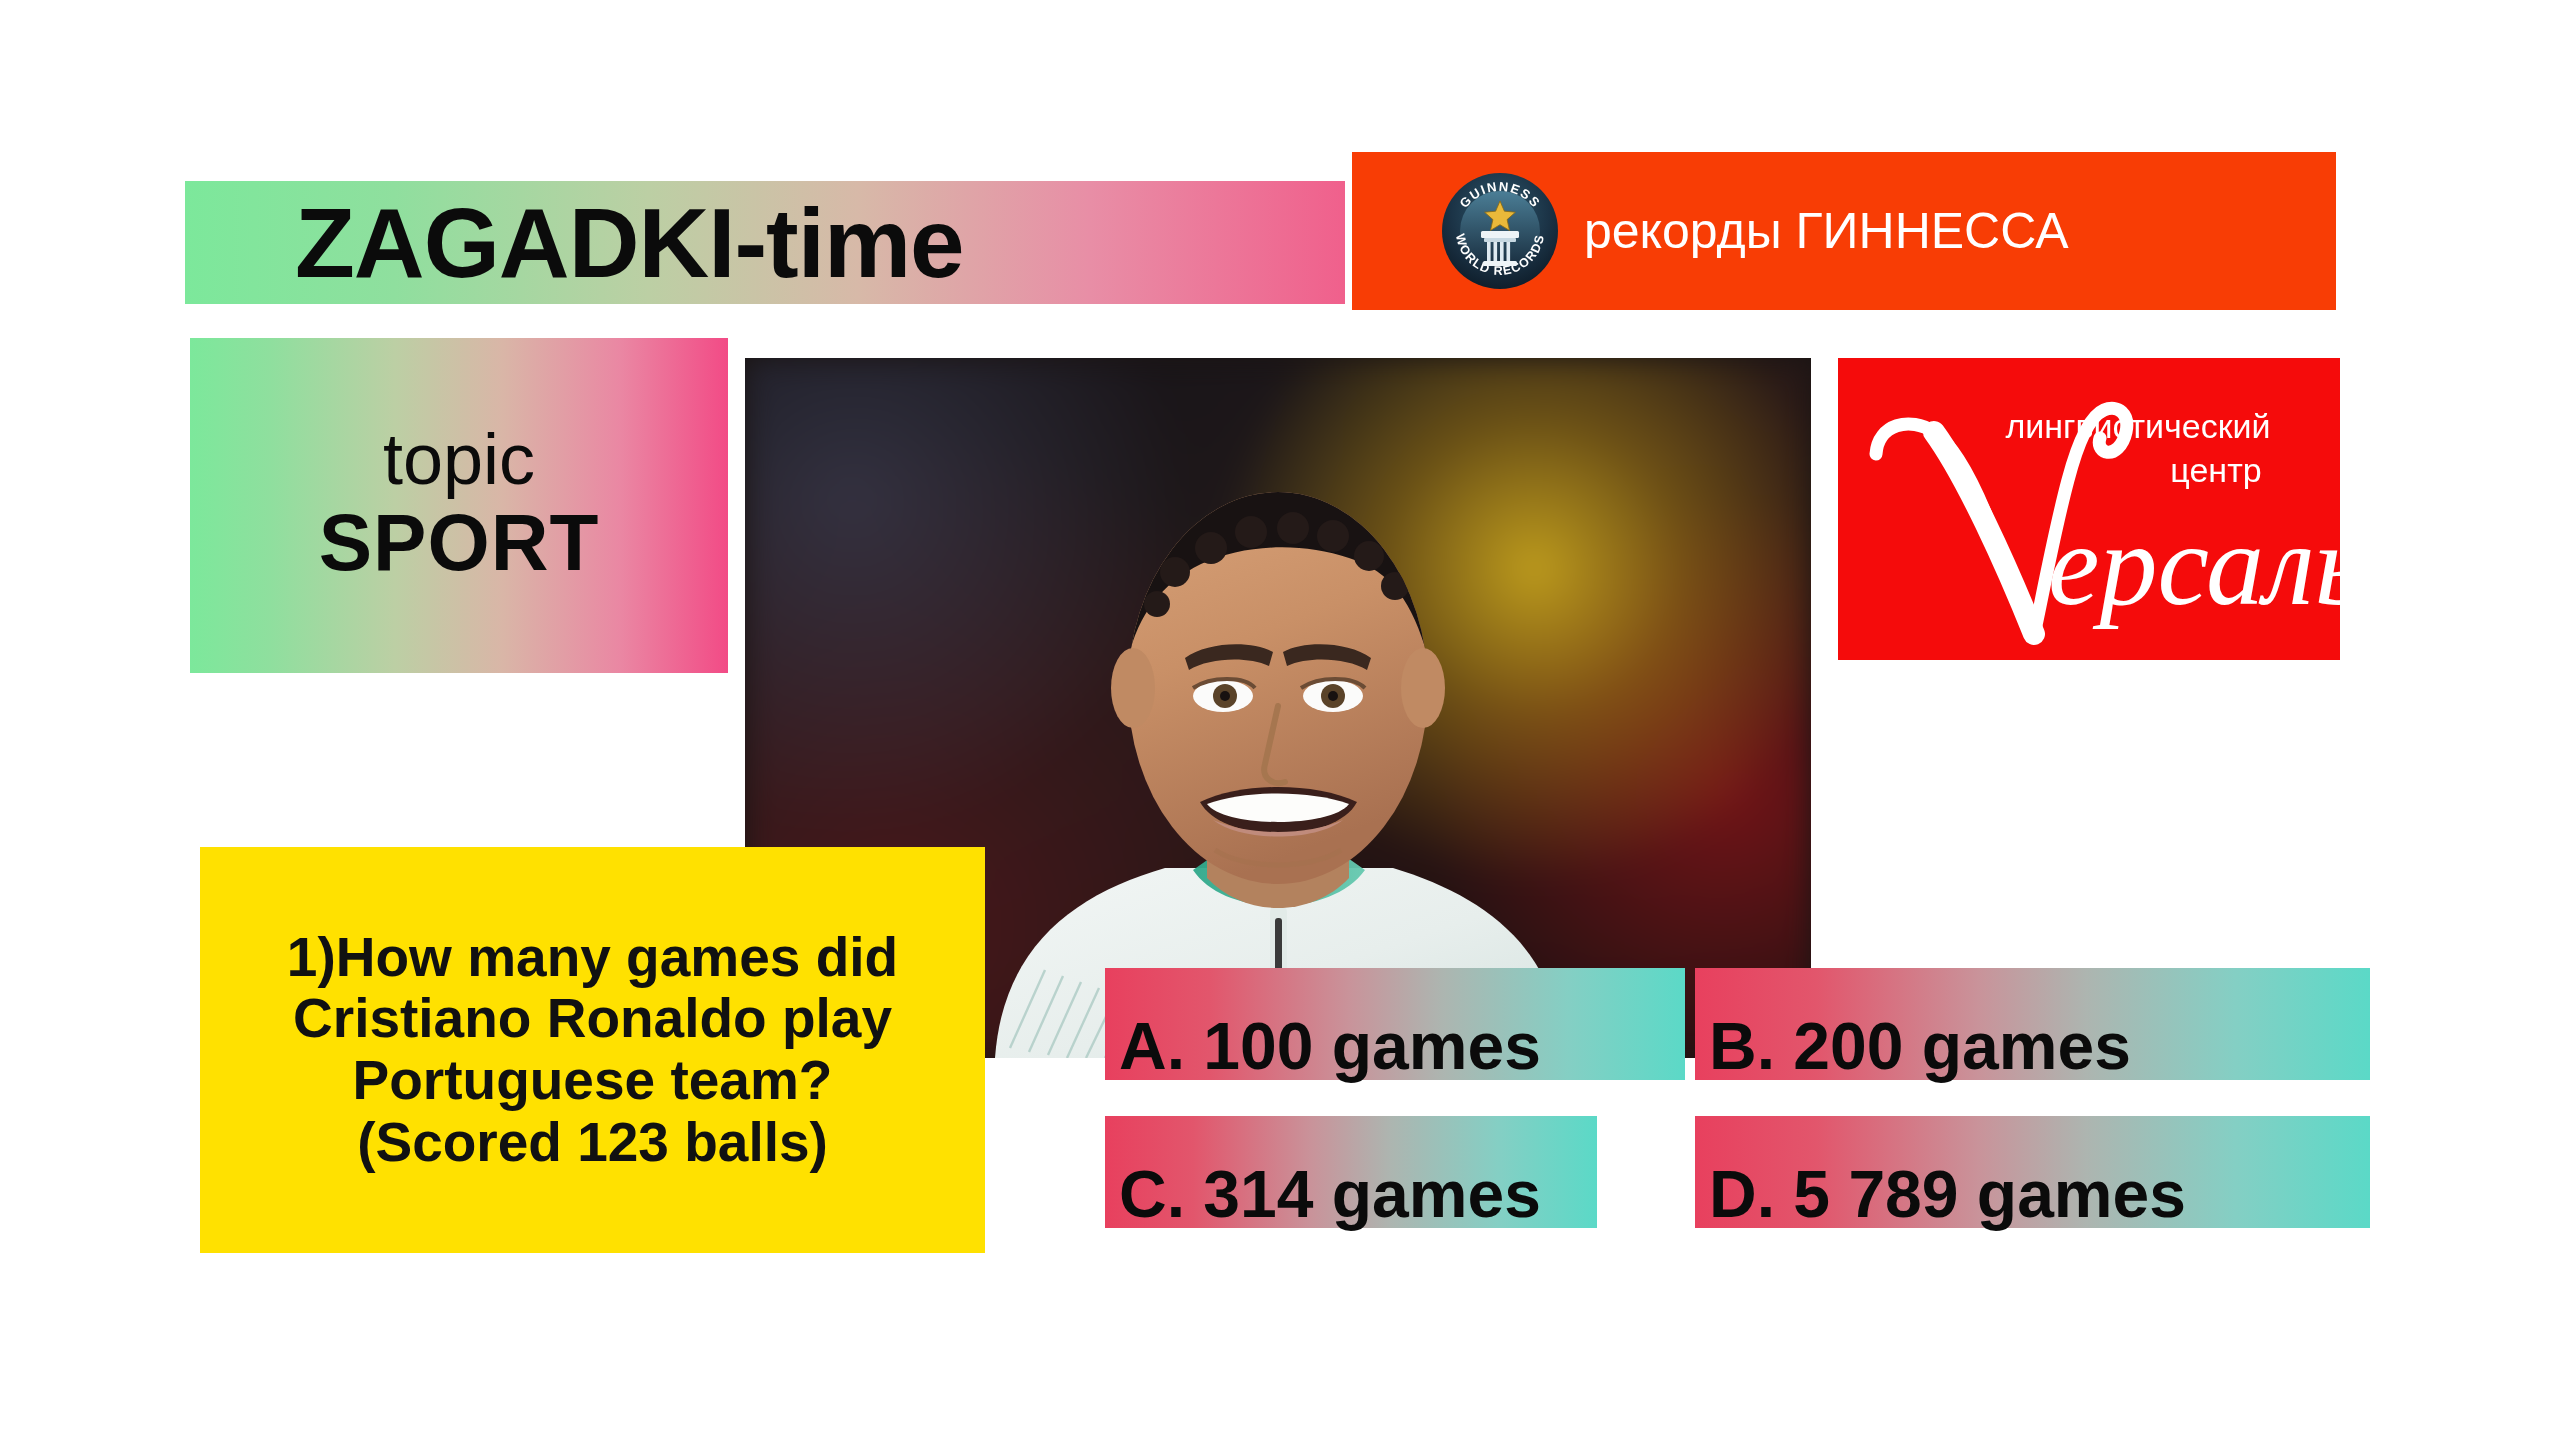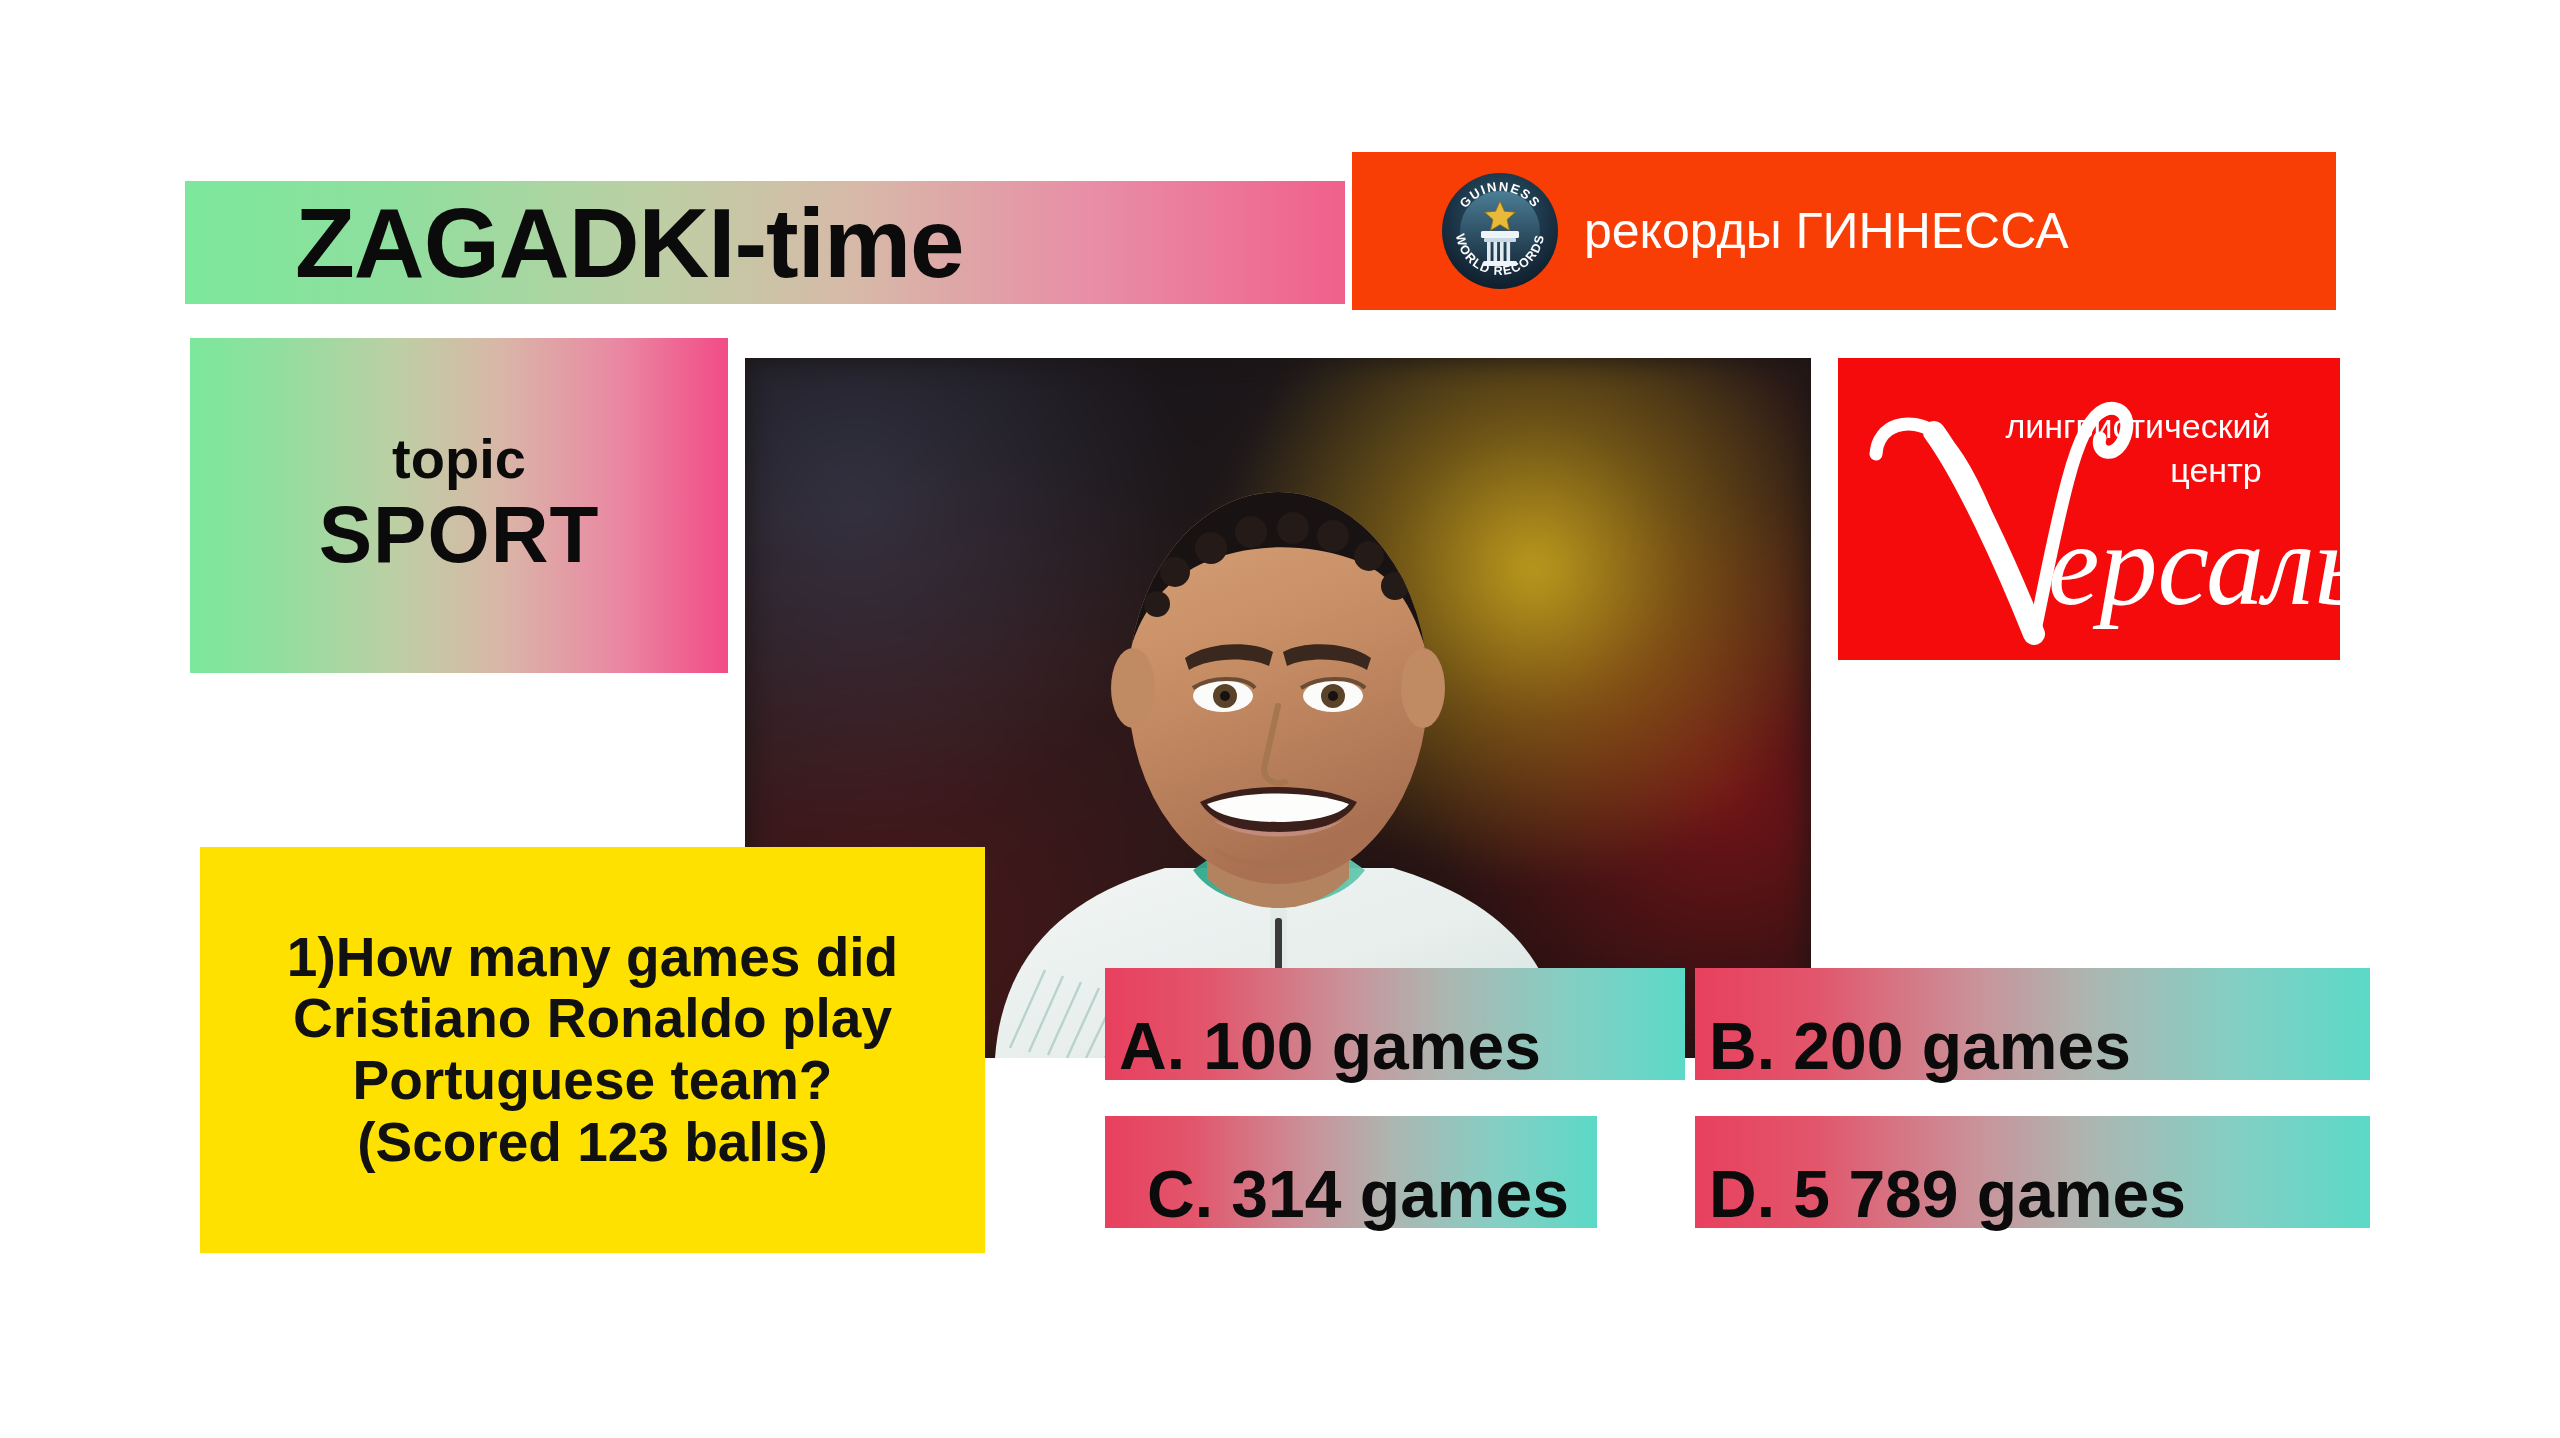--- a/index.html
+++ b/index.html
@@ -37,7 +37,7 @@
     background:linear-gradient(90deg,#7CE89B 0%, #8FDF9E 15%, #BCCFA4 38%, #D9B6A7 58%, #EA87A3 80%, #F24B86 100%);
     display:flex; flex-direction:column; justify-content:center; align-items:center;
   }
-  .topic-line1 { font-size:56px; font-weight:bold; color:#0b0b0b; line-height:1.05; }
+  .topic-line1 { font-size:72px; font-weight:normal; color:#0b0b0b; line-height:1.05; }
   .topic-line2 { font-size:80px; font-weight:bold; color:#0b0b0b; line-height:1.15; letter-spacing:1px; }
 
   

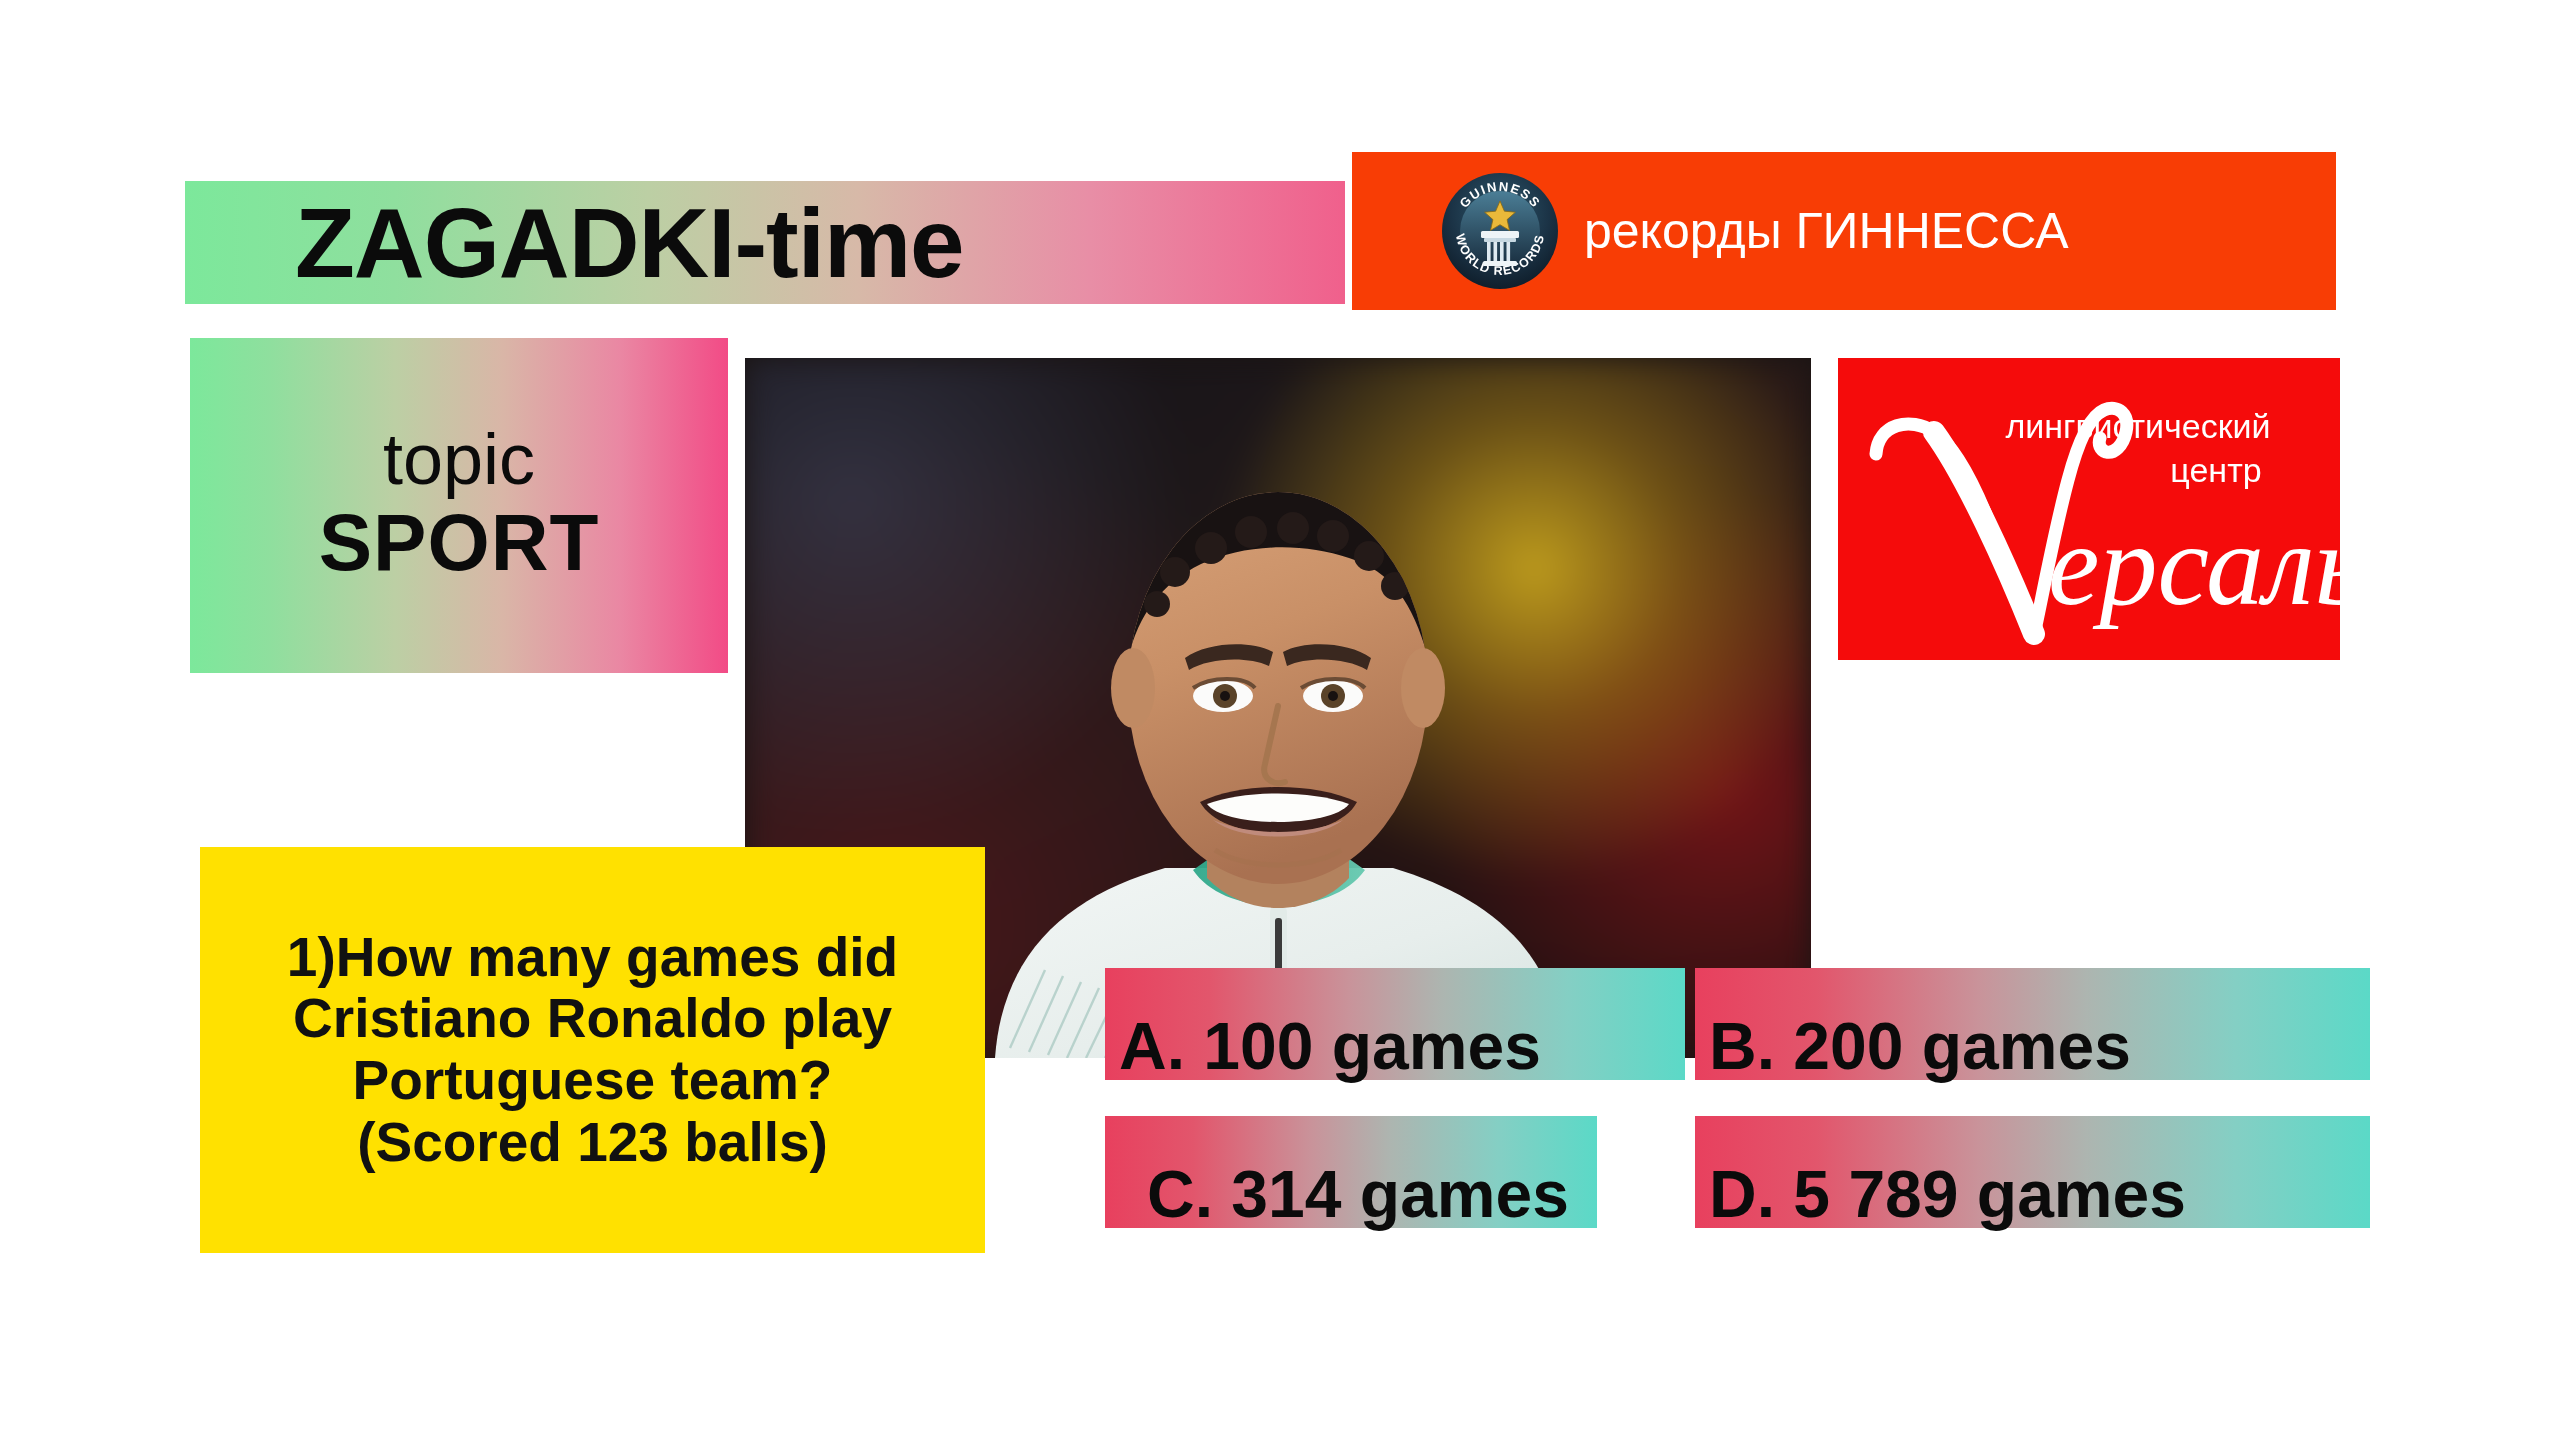--- a/index.html
+++ b/index.html
@@ -83,7 +83,7 @@
   }
   .ans-a { left:0px;   top:0px;   width:580px; }
   .ans-b { left:590px; top:0px;   width:675px; }
-  .ans-c { left:0px;   top:148px; width:492px;justify-content:center; }
+  .ans-c { left:0px;   top:148px; width:492px; }
   .ans-d { left:590px; top:148px; width:675px; }
 </style>
 </head>

